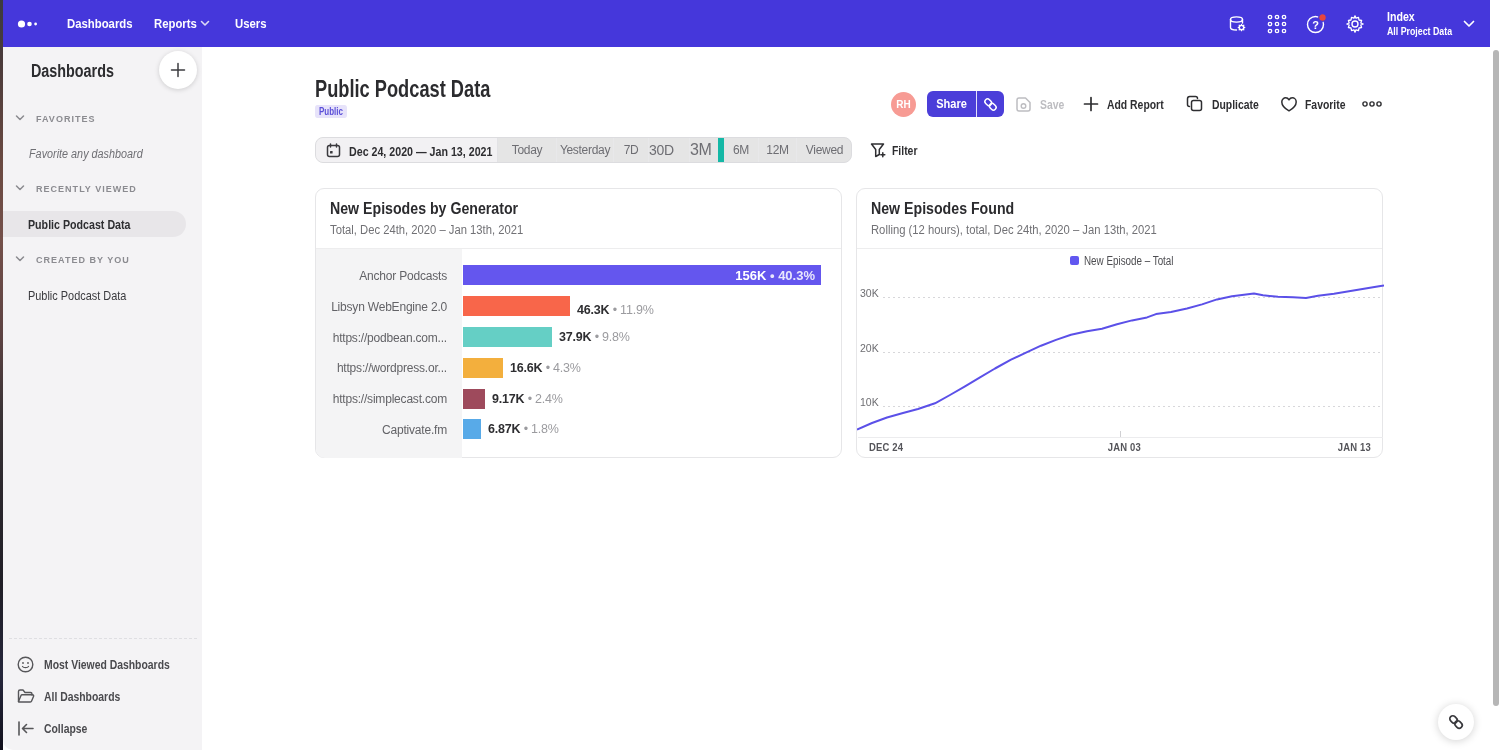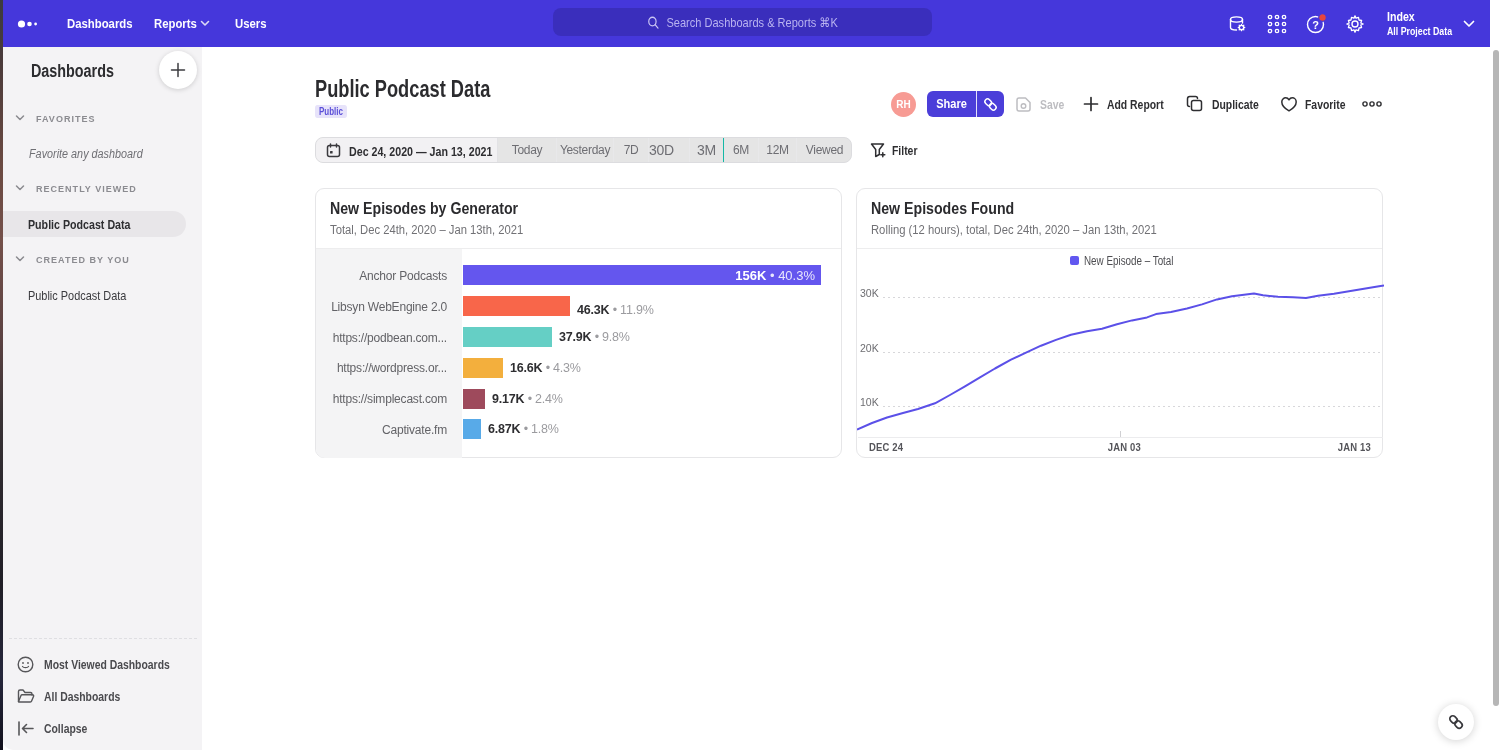--- a/index.html
+++ b/index.html
@@ -63,14 +63,6 @@
       <path d="M1.5 1.5 L5 5 L8.5 1.5" stroke="#dcd9f6" stroke-width="1.6" fill="none" stroke-linecap="round" stroke-linejoin="round"></path>
     </svg>
     <div class="navlink" style="left:232px;transform:scaleX(.86);transform-origin:0 50%">Users</div>
-    <div id="search">
-        <span style="display:flex;align-items:center;transform:scaleX(.85)">
-      <svg width="15" height="15" viewBox="0 0 16 16" style="margin-right:8px">
-        <circle cx="7" cy="7" r="4.6" stroke="#cac5f4" stroke-width="1.5" fill="none"></circle>
-        <path d="M10.5 10.5 L14 14" stroke="#cac5f4" stroke-width="1.5" stroke-linecap="round"></path>
-      </svg>
-      Search Dashboards &amp; Reports ⌘K</span>
-    </div>
 
     <svg class="nicon" style="left:1224px" viewBox="0 0 22 22">
       <ellipse cx="9.5" cy="6.5" rx="6" ry="2.6" stroke="#fff" stroke-width="1.4" fill="none"></ellipse>

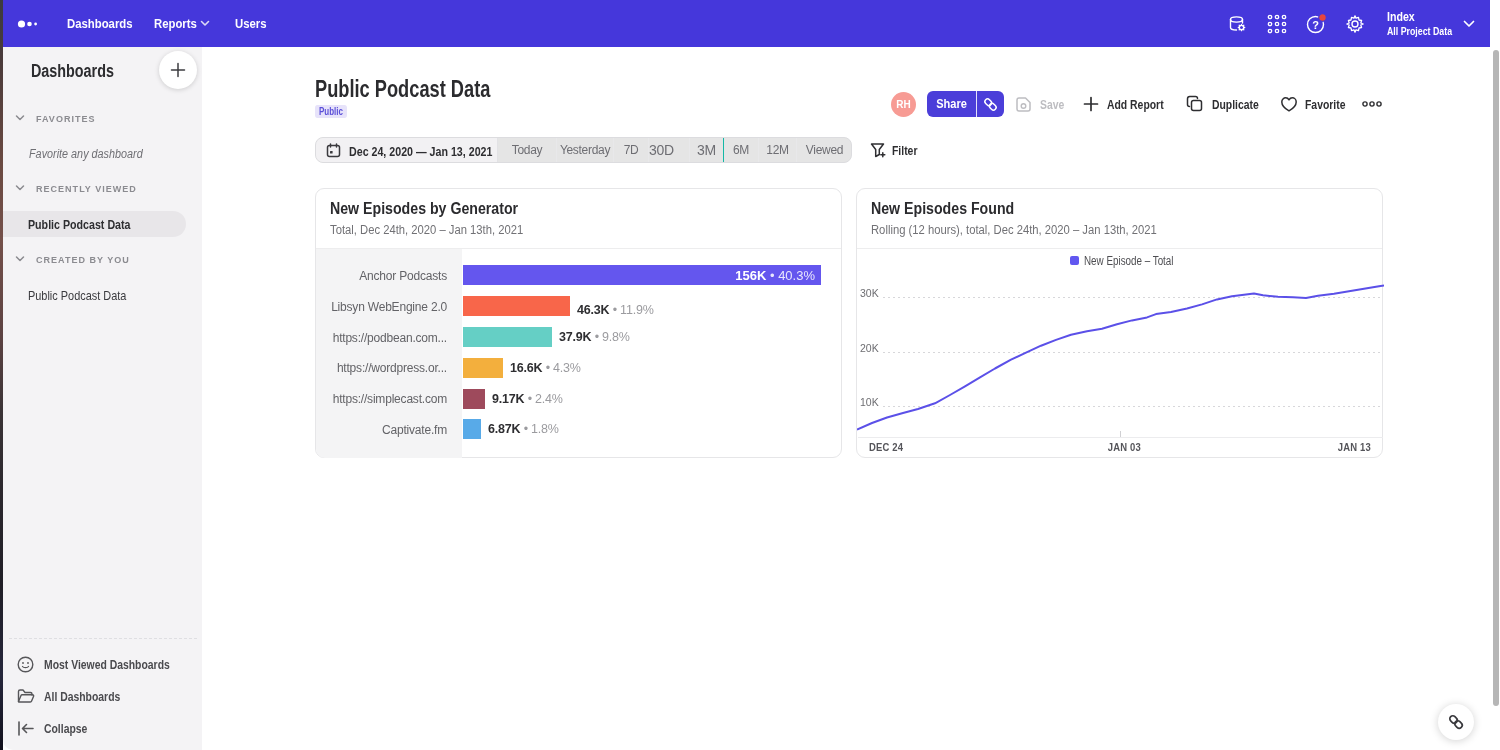--- a/index.html
+++ b/index.html
@@ -206,7 +206,7 @@
       <div class="abs" style="left:241px;top:0;width:57px;text-align:center;line-height:24px;font-size:12px;color:#6e6e73;border-right:1px solid #e8e8ea;letter-spacing:-.3px">Yesterday</div>
       <div class="abs" style="left:298px;top:0;width:35px;text-align:center;line-height:24px;font-size:12px;color:#6e6e73;border-right:1px solid #e8e8ea;letter-spacing:-.3px">7D</div>
       <div class="abs" style="left:333px;top:0;width:41px;line-height:24px;font-size:14px;color:#6e6e73;border-right:1px solid #e8e8ea;letter-spacing:-.3px">30D</div>
-      <div class="abs" style="left:374px;top:0;width:34px;text-align:center;line-height:24px;font-size:14px;color:#6e6e73;border-right:1px solid #14b8a6;letter-spacing:-.3px">3M</div>
+      <div class="abs" style="left:374px;top:0;width:34px;line-height:24px;font-size:16px;color:#6e6e73;border-right:6px solid #14b8a6;letter-spacing:-.3px">3M</div>
       <div class="abs" style="left:408px;top:0;width:35px;text-align:center;line-height:24px;font-size:12px;color:#6e6e73;border-right:1px solid #e8e8ea;letter-spacing:-.3px">6M</div>
       <div class="abs" style="left:443px;top:0;width:38px;text-align:center;line-height:24px;font-size:12px;color:#6e6e73;border-right:1px solid #e8e8ea;letter-spacing:-.3px">12M</div>
       <div class="abs" style="left:481px;top:0;width:55px;text-align:center;line-height:24px;font-size:12px;color:#6e6e73;letter-spacing:-.3px">Viewed</div>

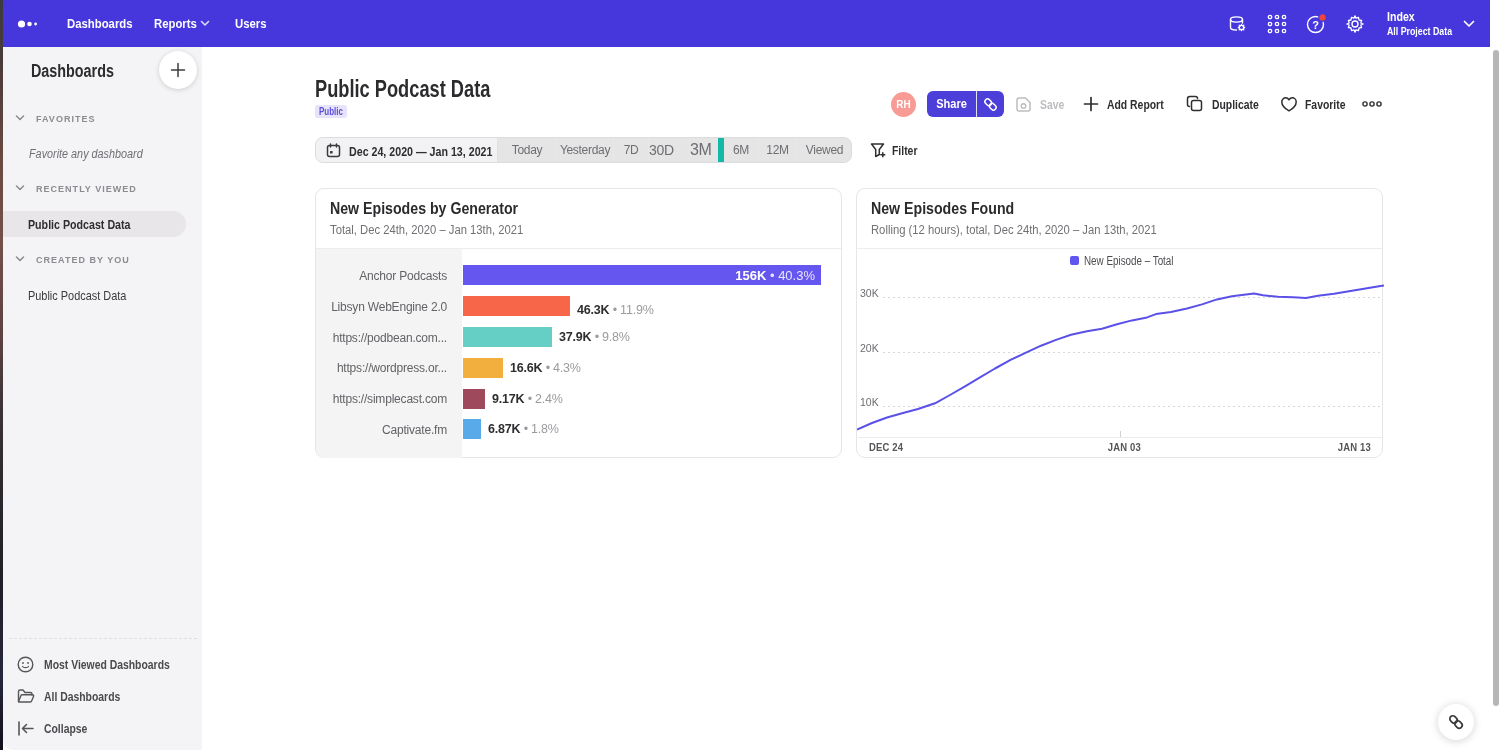--- a/index.html
+++ b/index.html
@@ -225,7 +225,7 @@
 
       <div class="barrow-label" style="top:80px">Anchor Podcasts</div>
       <div class="bar" style="left:147px;top:76px;width:358px;background:#6456EE">
-        <div class="abs" style="right:6px;top:3px;font-size:13px;color:#fff;font-weight:700">156K <span style="font-weight:400;color:rgba(255,255,255,.85)">• 40.3%</span></div>
+        <div class="abs" style="right:6px;top:3px;font-size:13px;color:#fff;font-weight:700">156K <span style="font-weight:700;color:rgba(255,255,255,.85)">• 40.3%</span></div>
       </div>
       <div class="barrow-label" style="top:111px">Libsyn WebEngine 2.0</div>
       <div class="bar" style="left:147px;top:107px;width:107px;background:#F8664A"></div>

